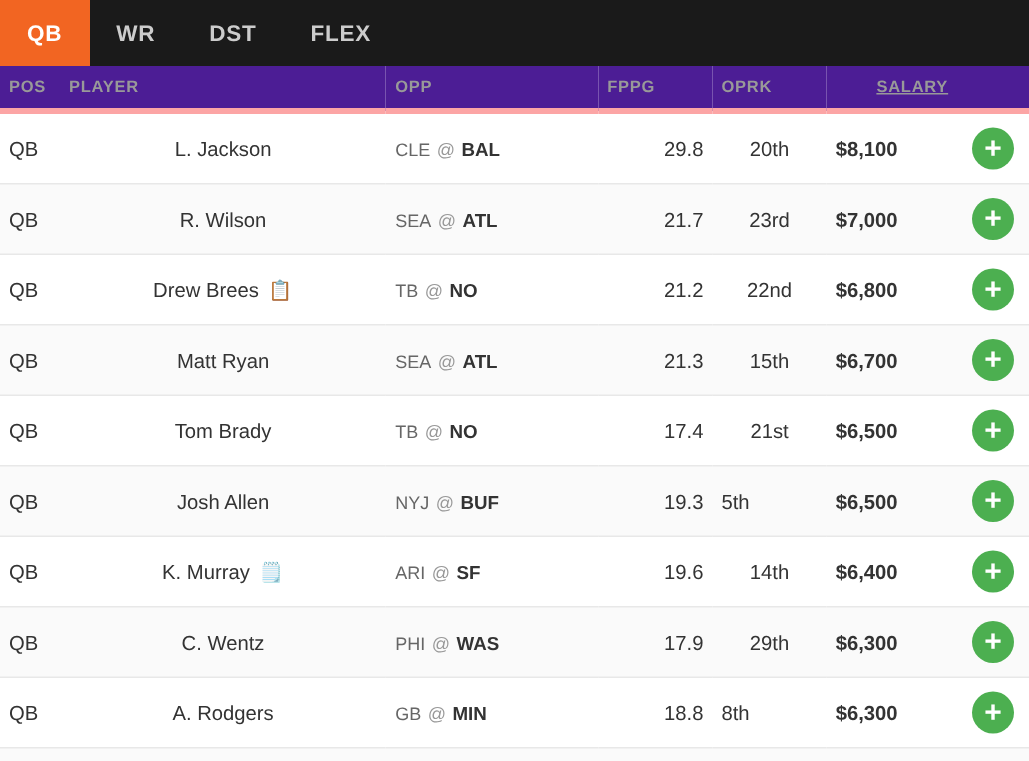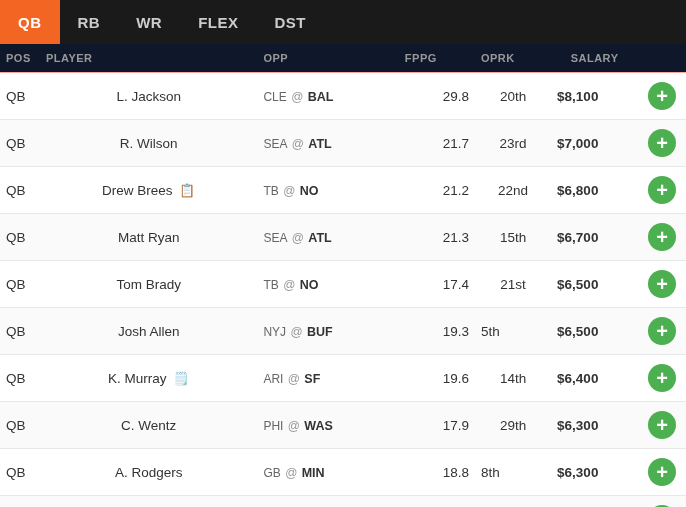--- a/index.html
+++ b/index.html
@@ -105,7 +105,6 @@
 
 <div class="tab-bar">
 <div class="tab active">QB</div>
-    <div class="tab">RB</div>
     <div class="tab">WR</div>
     <div class="tab">FLEX</div>
     <div class="tab">DST</div>

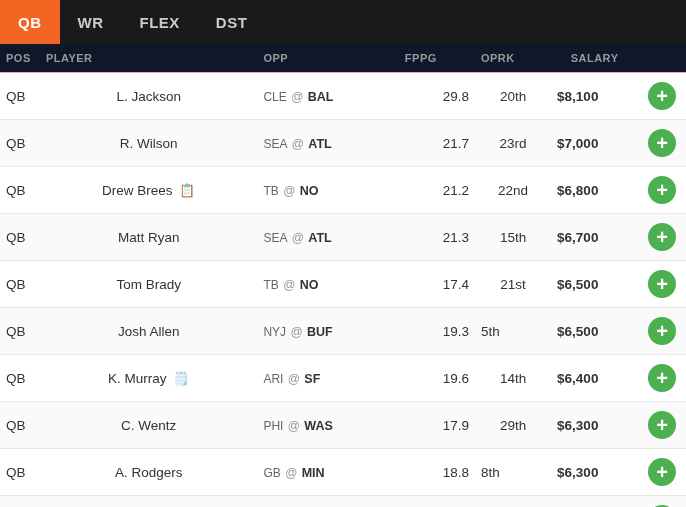--- a/index.html
+++ b/index.html
@@ -106,8 +106,8 @@
 <div class="tab-bar">
 <div class="tab active">QB</div>
     <div class="tab">WR</div>
+    <div class="tab">DST</div>
     <div class="tab">FLEX</div>
-    <div class="tab">DST</div>
   </div>
 
 <div class="table-wrapper">

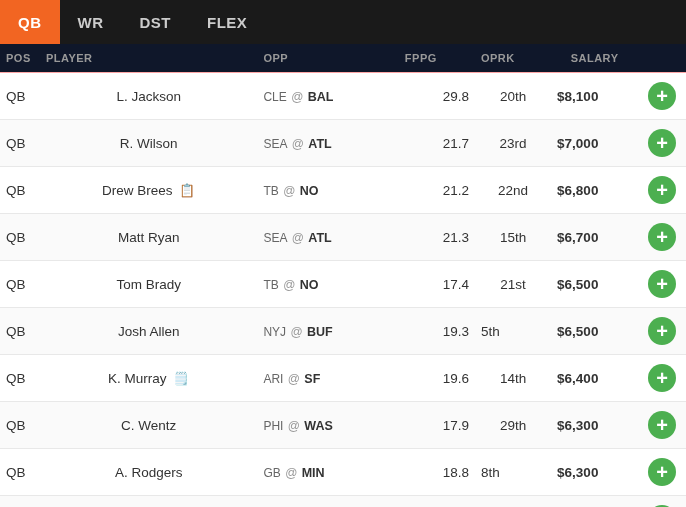--- a/index.html
+++ b/index.html
@@ -33,8 +33,8 @@
       border-collapse: collapse;
     }
     .player-table thead tr {
-      background: #0f172a;
-      border-bottom: 1px solid #fca5a5;
+      background: #4c1d95;
+      border-bottom: 4px solid #fca5a5;
     }
     .player-table thead th {
       text-align: left;

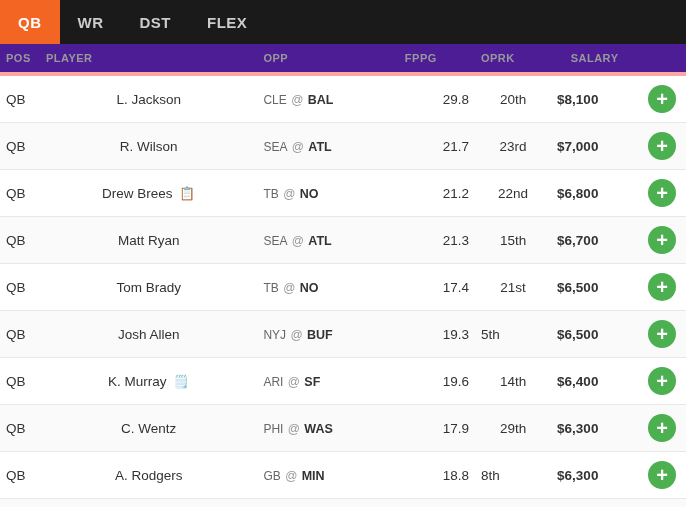--- a/index.html
+++ b/index.html
@@ -46,7 +46,8 @@
       text-transform: uppercase;
     }
     .player-table thead th.salary-col {
-      text-align: center;
+      text-align: right;
+      text-decoration: underline;
     }
     .player-table tbody tr {
       border-bottom: 1px solid #e8e8e8;

